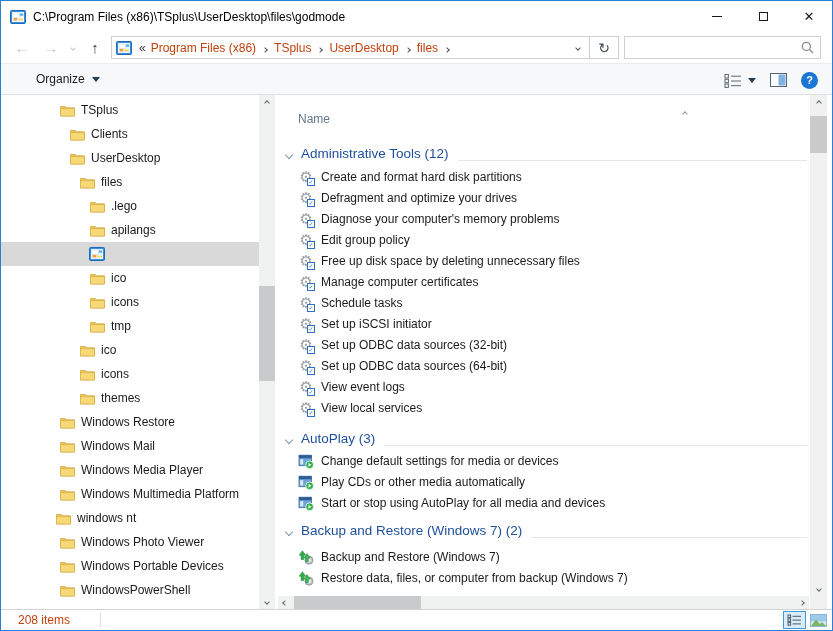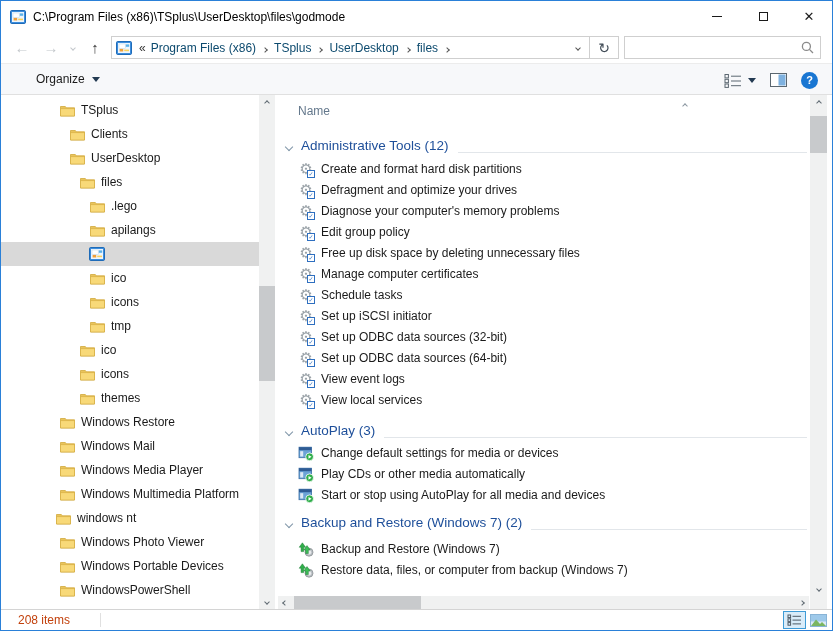--- a/index.html
+++ b/index.html
@@ -29,7 +29,7 @@
     border:1px solid #cfcfcf; background:#fff; display:flex; align-items:center; }
   .addr-icon{ margin-left:4px; display:inline-flex; }
   .crumbs{ display:flex; align-items:center; margin-left:7px; white-space:nowrap; overflow:hidden; flex:1; }
-  .crumb{ padding:0 2px; color:#0c4a6e; cursor:pointer; }
+  .crumb{ padding:0 2px; color:#c2410c; cursor:pointer; }
   .crumb-guill{ color:#333; margin-right:3px; }
   .crumb-sep{ margin:0 5px; color:#555; }
   .addr-dd{ width:22px; height:100%; display:flex; align-items:center; justify-content:center; color:#555; cursor:pointer; }

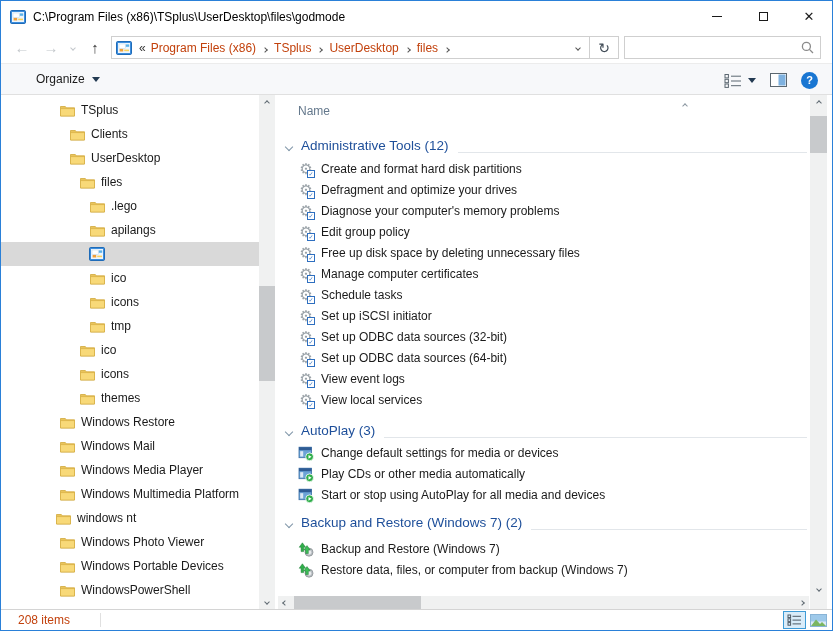--- a/index.html
+++ b/index.html
@@ -71,7 +71,7 @@
   .chev.right{ transform:rotate(-45deg); }
   .chev.small{ width:4px; height:4px; border-width:1.2px; }
   
-  .rightpane{ position:absolute; left:277px; top:0; width:531px; height:514px; overflow:hidden; background:#fff; }
+  .rightpane{ position:absolute; left:277px; top:8px; width:531px; height:514px; overflow:hidden; background:#fff; }
   .colheader{ height:26px; display:flex; align-items:flex-end; padding-left:20px; padding-bottom:3px;
     color:#64788c; font-size:12px; position:relative; }
   .sortchev{ position:absolute; left:405px; top:2px; color:#8a96a0; }

